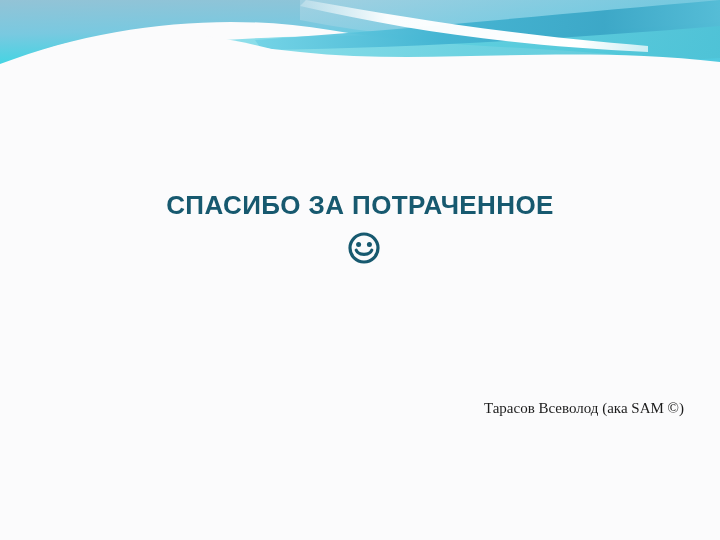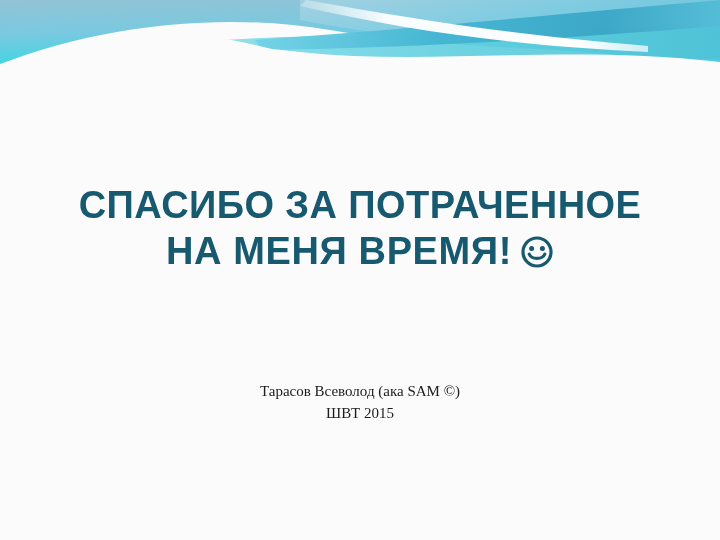--- a/index.html
+++ b/index.html
@@ -45,7 +45,7 @@
   .title-line {
     font-family: "Liberation Sans", sans-serif;
     font-weight: bold;
-    font-size: 38px;
+    font-size: 26px;
     line-height: 46px;
     letter-spacing: 0.4px;
     color: #17596f;

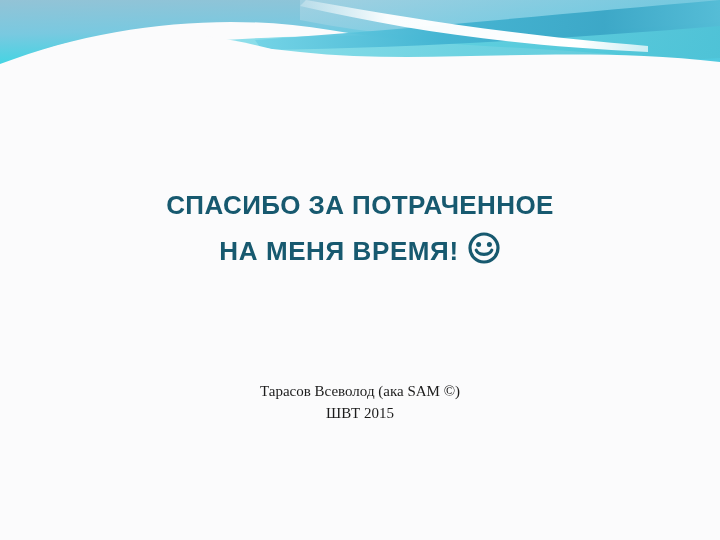--- a/index.html
+++ b/index.html
@@ -133,7 +133,7 @@
   <div id="title-block">
     <div class="title-line line1">СПАСИБО ЗА ПОТРАЧЕННОЕ</div>
     <div class="title-line line2">
-      <span>НА МЕНЯ ВРЕМЯ!</span><span class="smiley"><svg width="34" height="34" viewBox="0 0 34 34" xmlns="http://www.w3.org/2000/svg">
+      <span class="smiley"><svg width="34" height="34" viewBox="0 0 34 34" xmlns="http://www.w3.org/2000/svg">
         <circle cx="17" cy="17" r="14" fill="none" stroke="#17596f" stroke-width="3.2"></circle>
         <circle cx="11.6" cy="13.4" r="2.5" fill="#17596f"></circle>
         <circle cx="22.4" cy="13.4" r="2.5" fill="#17596f"></circle>

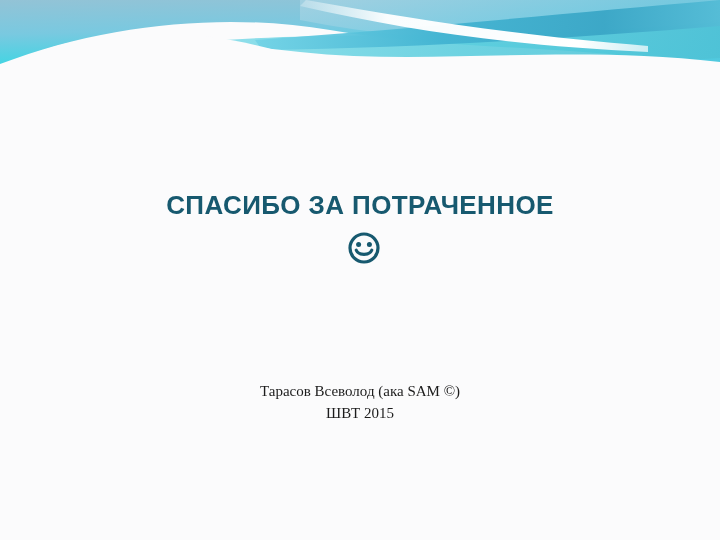--- a/index.html
+++ b/index.html
@@ -65,9 +65,9 @@
   #signature-block {
     position: absolute;
     left: 36px;
-    top: 380px;
+    top: 397px;
     width: 648px;
-    text-align: center;
+    text-align: right;
   }
   .sig-line {
     font-family: "Liberation Serif", serif;

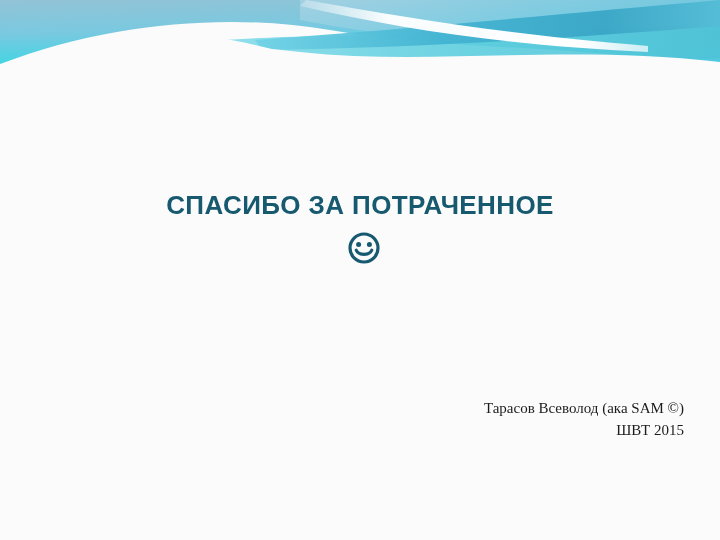--- a/index.html
+++ b/index.html
@@ -144,7 +144,6 @@
 
   <div id="signature-block">
     <div class="sig-line">Тарасов Всеволод  (ака SAM ©)</div>
-    <div class="sig-line">ШВТ 2015</div>
   </div>
 
 </div>

